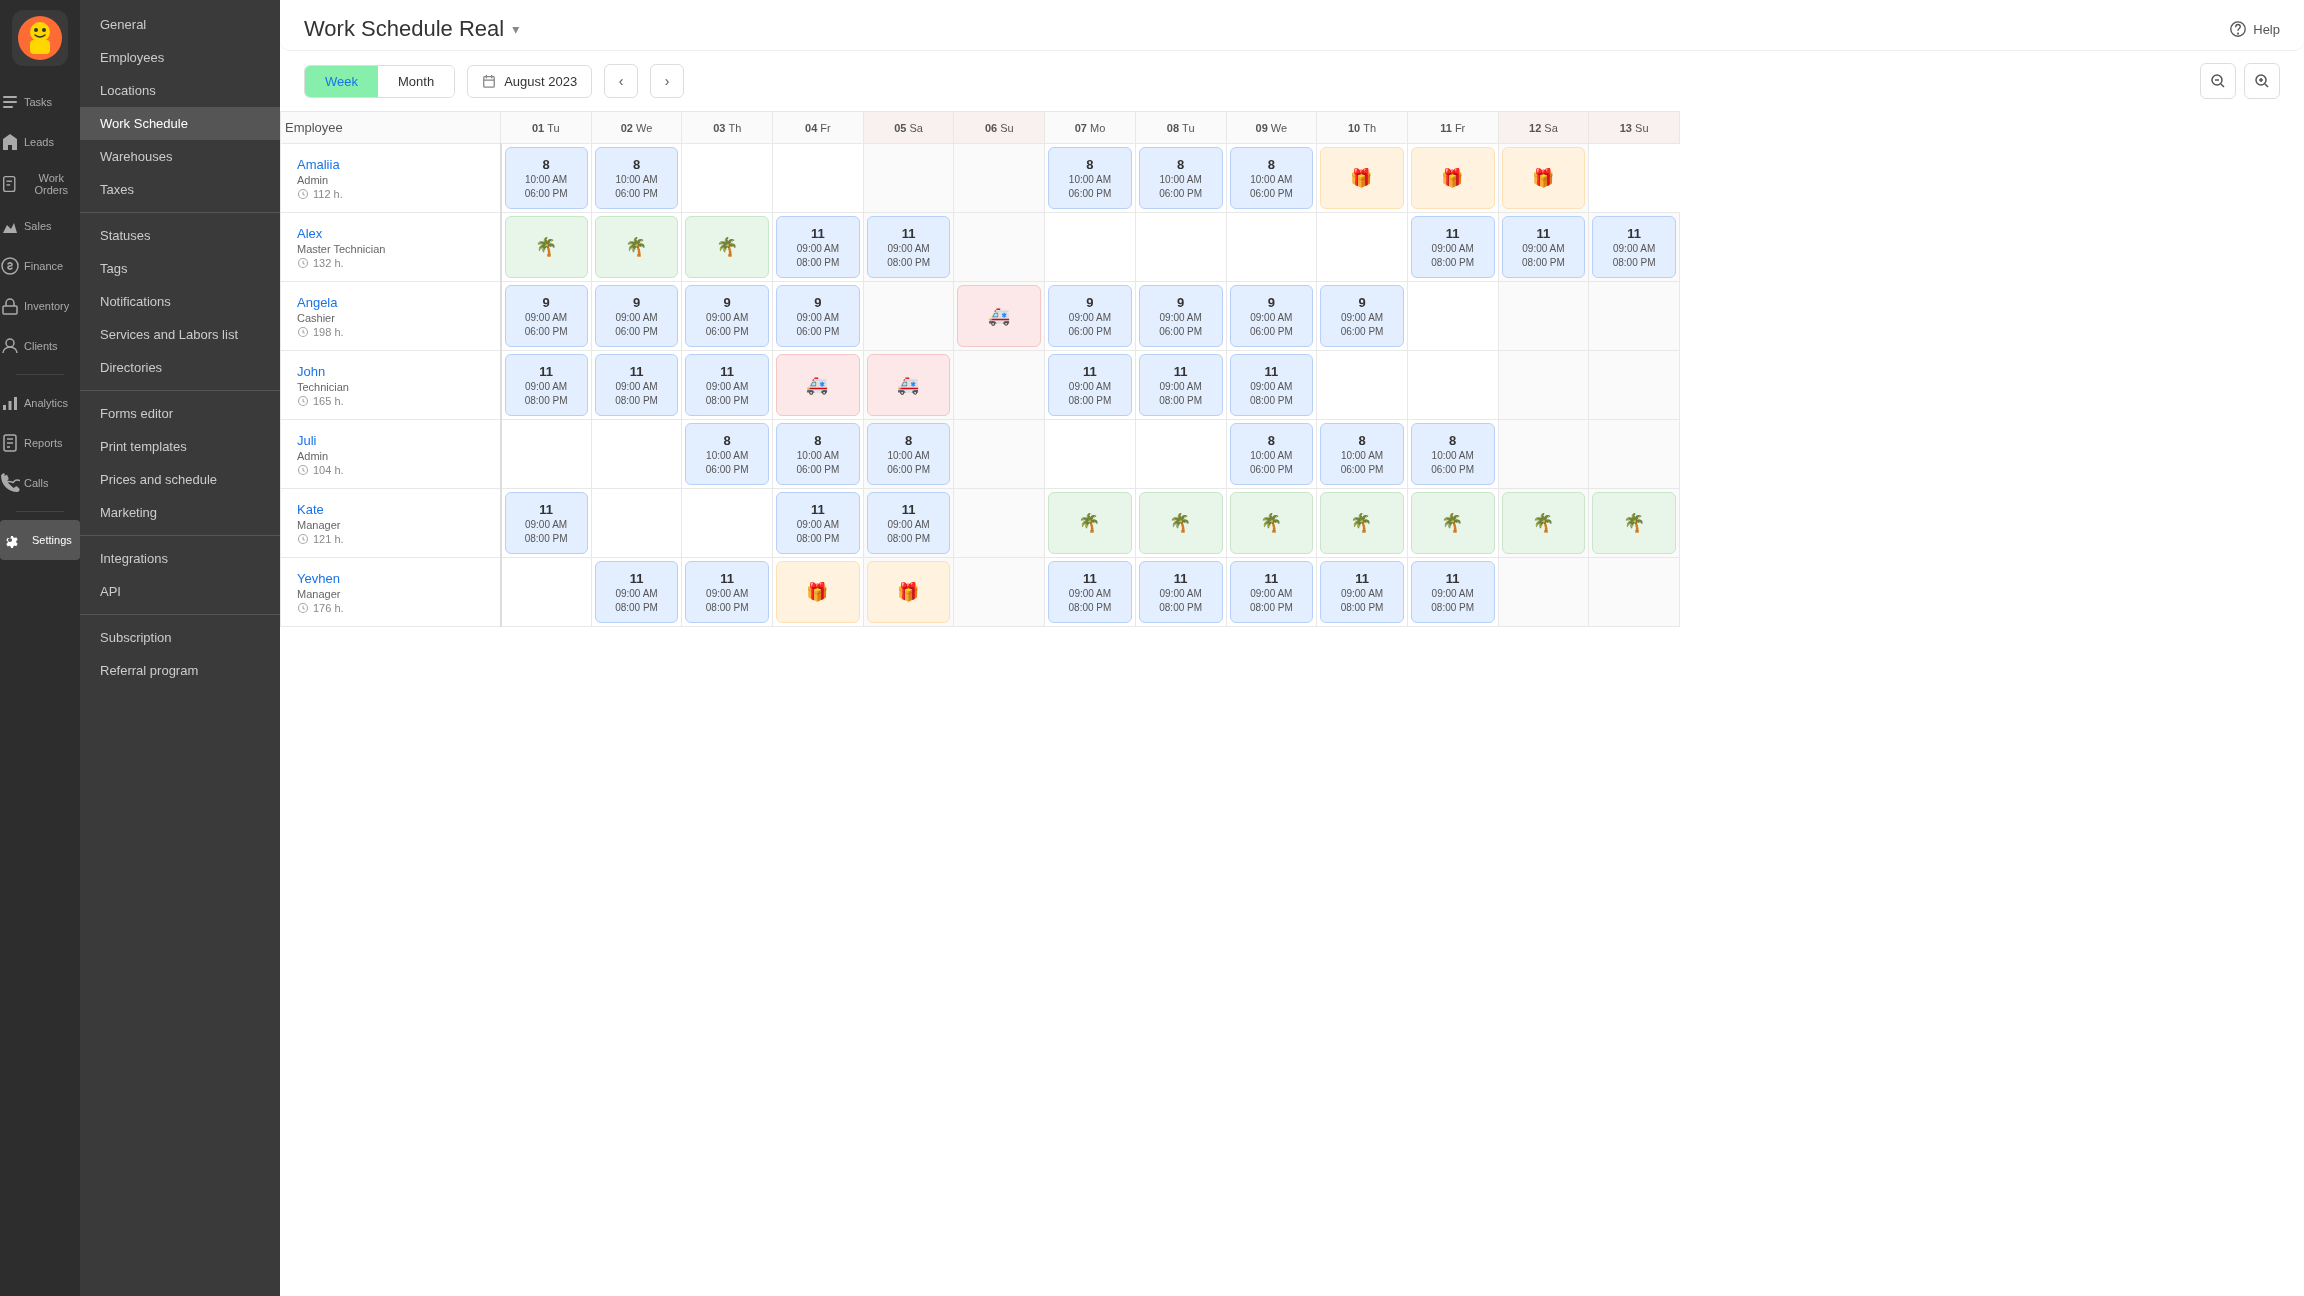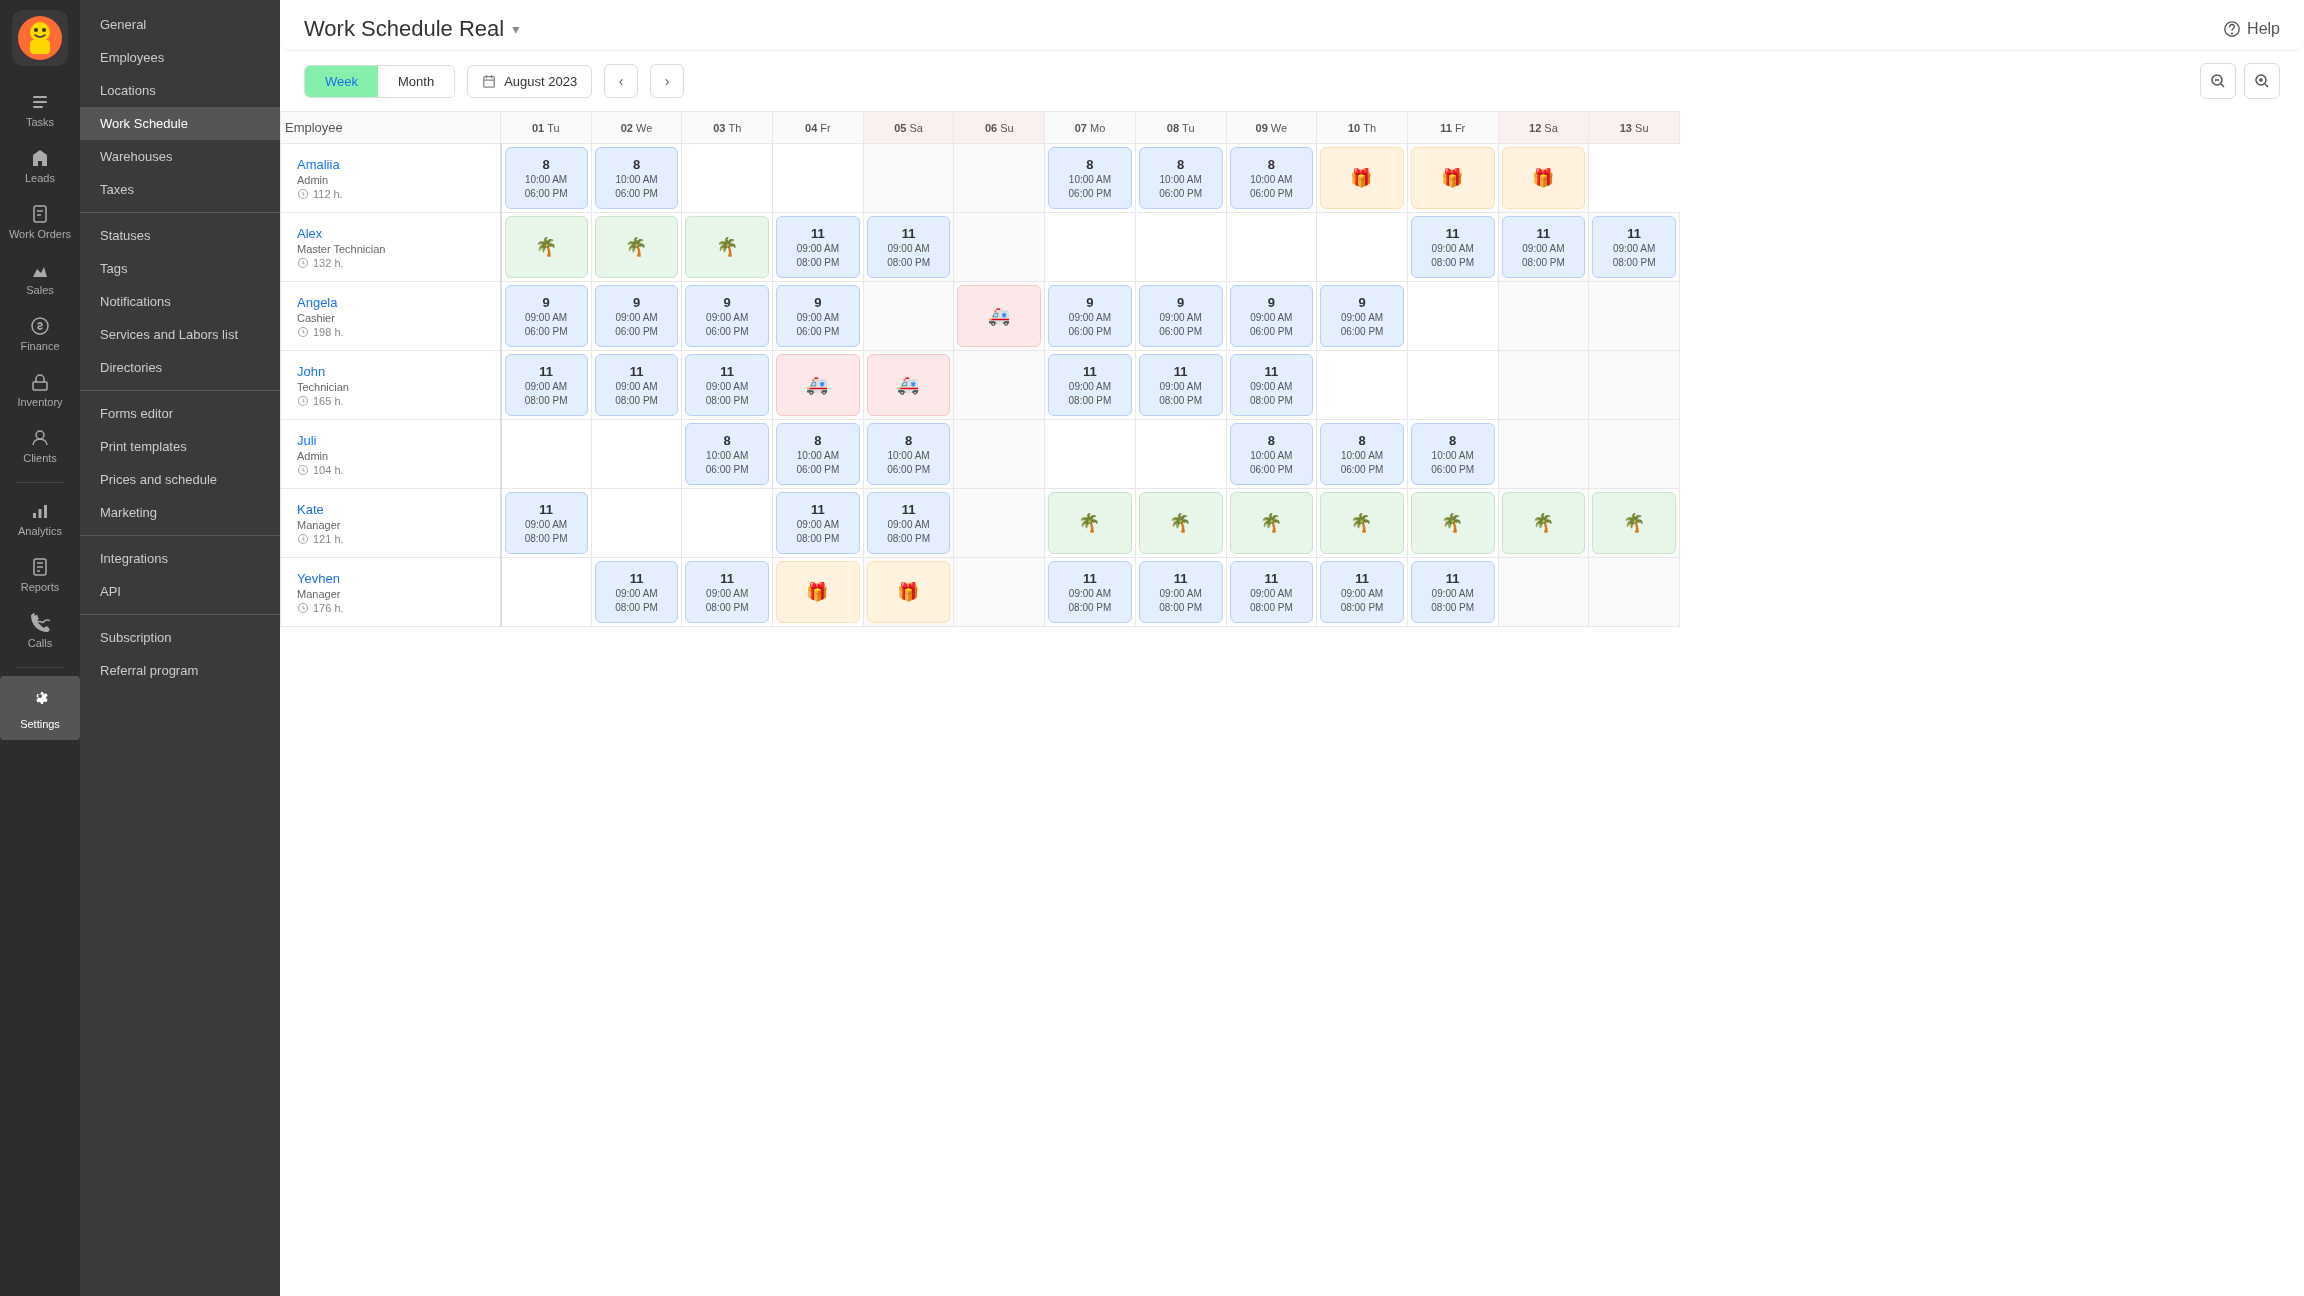--- a/index.html
+++ b/index.html
@@ -67,7 +67,7 @@
     }
     .page-title { font-size: 22px; font-weight: 400; color: #333; display: flex; align-items: center; gap: 8px; }
     .page-title .dropdown-arrow { color: #888; font-size: 14px; cursor: pointer; }
-    .help-btn { display: flex; align-items: center; gap: 6px; color: #555; font-size: 16px; cursor: pointer; }
+    .help-btn { display: flex; align-items: center; gap: 6px; color: #555; font-size: 13px; cursor: pointer; }
 
     .subtitle { padding: 10px 24px 0; font-size: 13px; color: #666; }
 

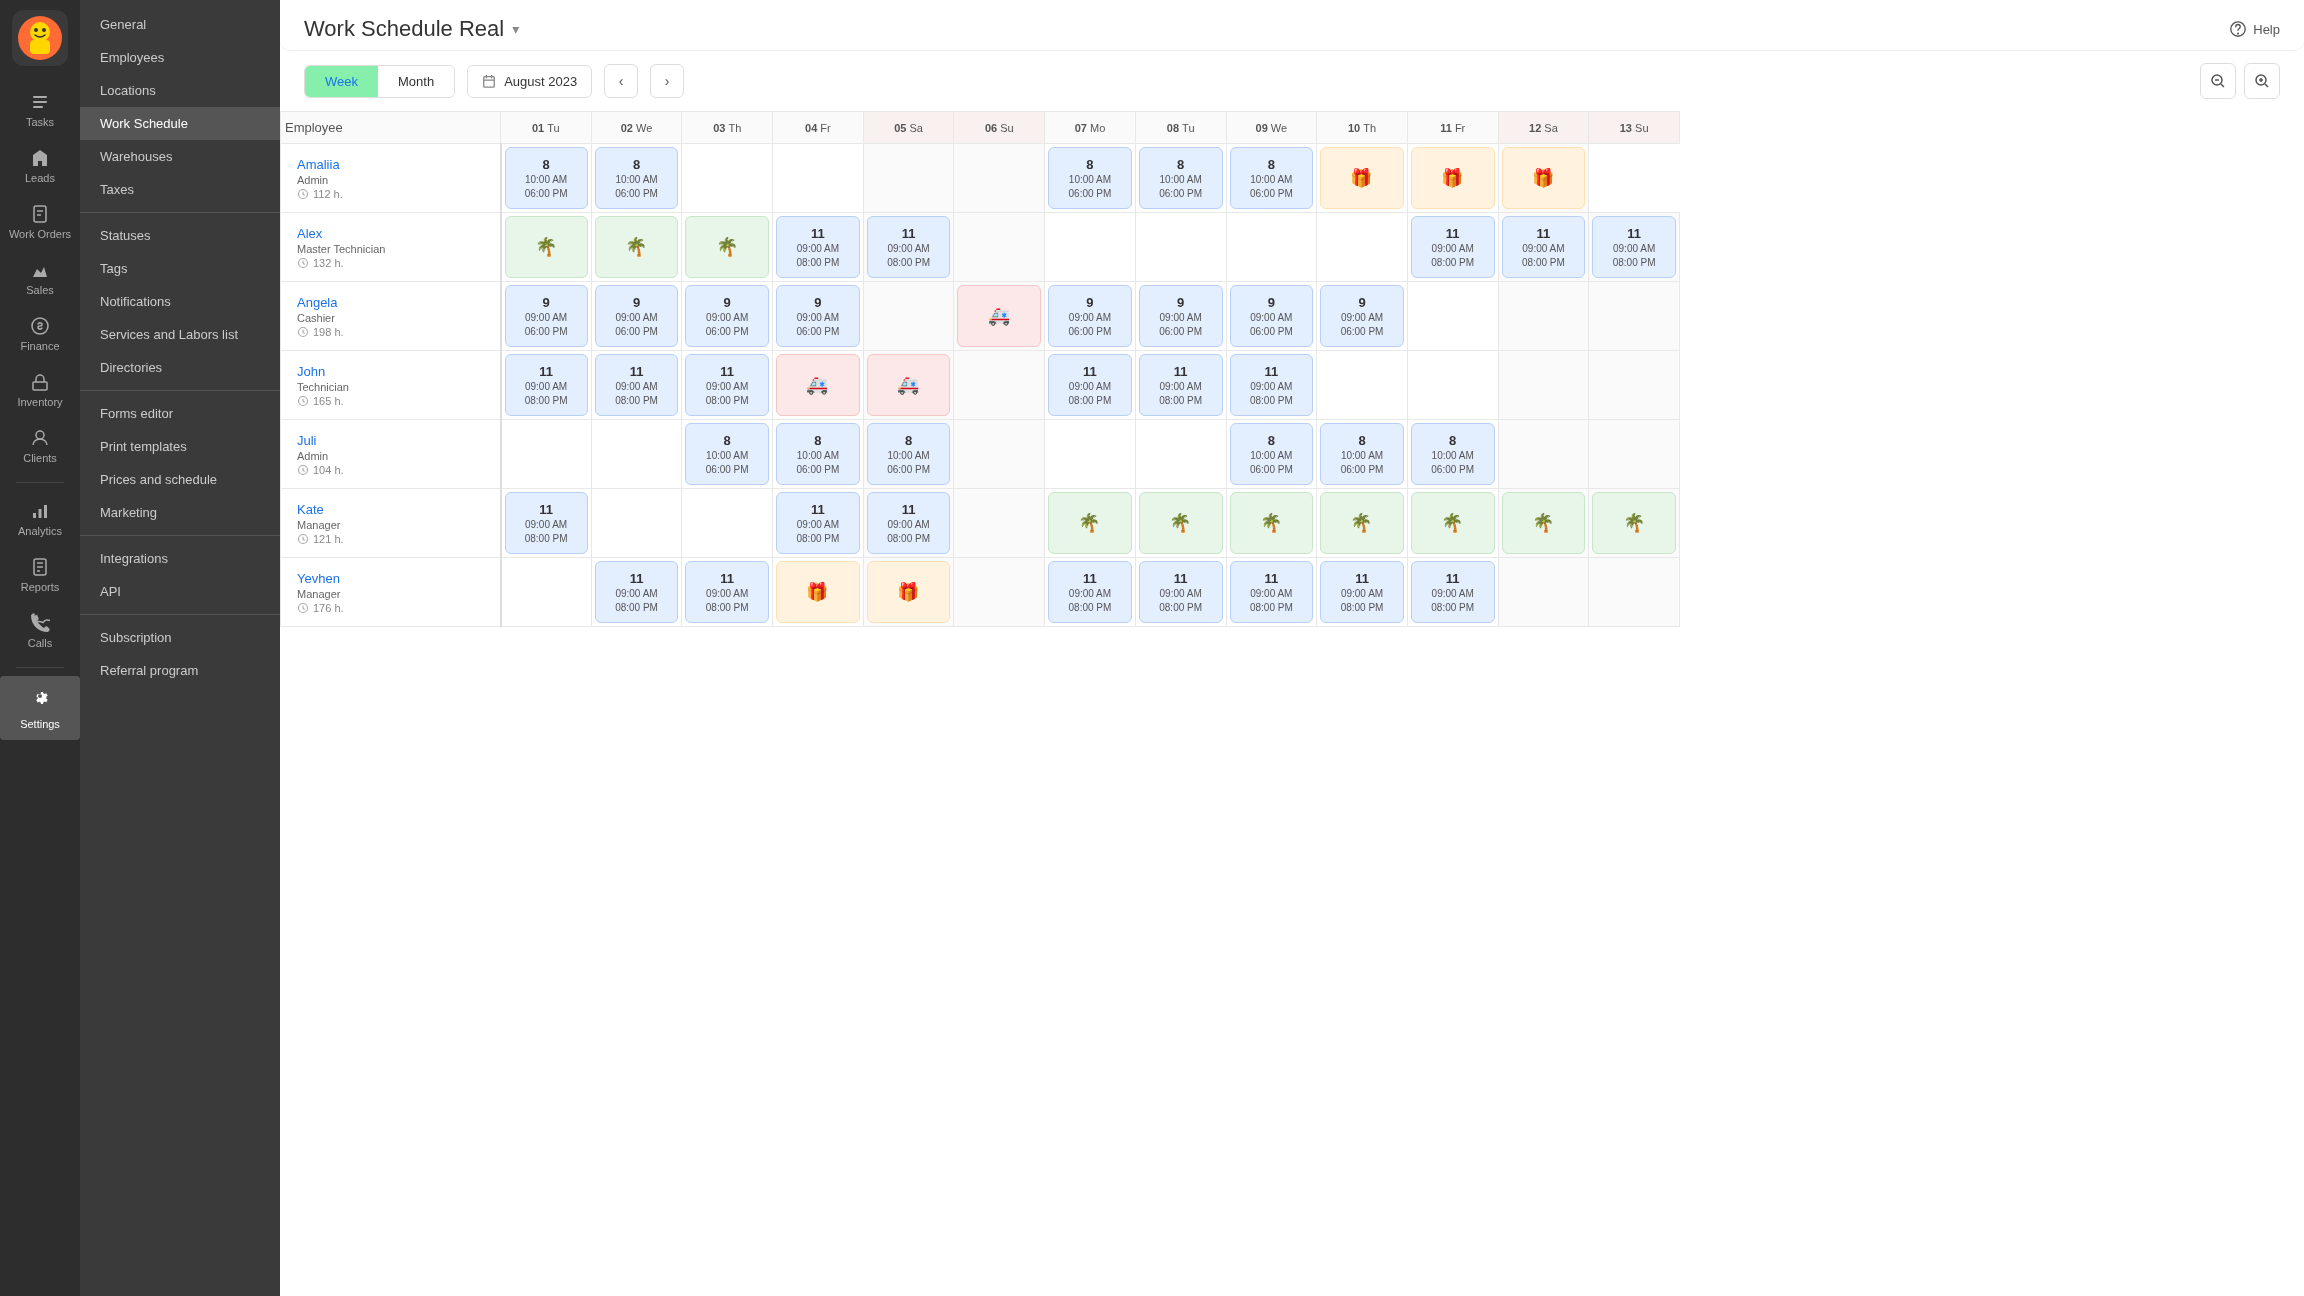--- a/index.html
+++ b/index.html
@@ -25,7 +25,7 @@
     .logo-area svg { width: 48px; height: 48px; }
     .nav-item {
       width: 100%; padding: 10px 0;
-      display: flex; flex-direction: column; align-items: center; gap: 4px;
+      display: flex; align-items: center; gap: 4px;
       color: #aaa; cursor: pointer; font-size: 11px; text-align: center;
     }
     .nav-item.active { color: #fff; gap: 12px; }

